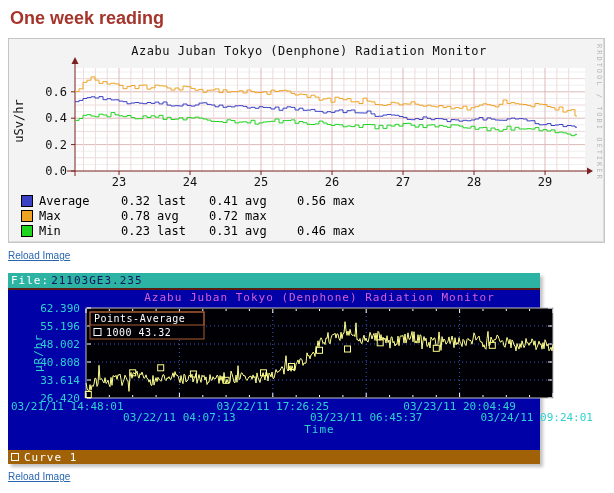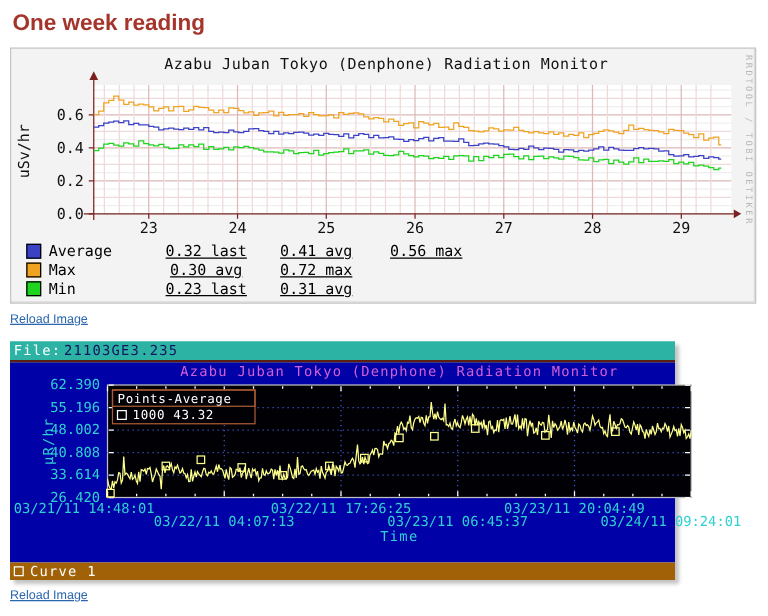--- a/index.html
+++ b/index.html
@@ -13,7 +13,7 @@
   .lrow{display:flex;align-items:center;height:15px;}
   .swatch{width:10px;height:10px;border:1px solid #000;display:inline-block;margin-right:6px;flex:none;}
   .lname{width:82px;white-space:pre;}
-  .lval{width:88px;text-align:center;white-space:pre;text-decoration:underline;}
+  .lval{width:88px;text-align:left;white-space:pre;}
   .watermark{position:absolute;top:5px;right:1px;writing-mode:vertical-rl;
        font-family:"DejaVu Sans Mono",monospace;font-size:7px;color:#b8b8b8;letter-spacing:2px;}
   a.reload{display:inline-block;margin:7px 0 4px 0;color:#2a66ad;font-size:10px;text-decoration:underline;}

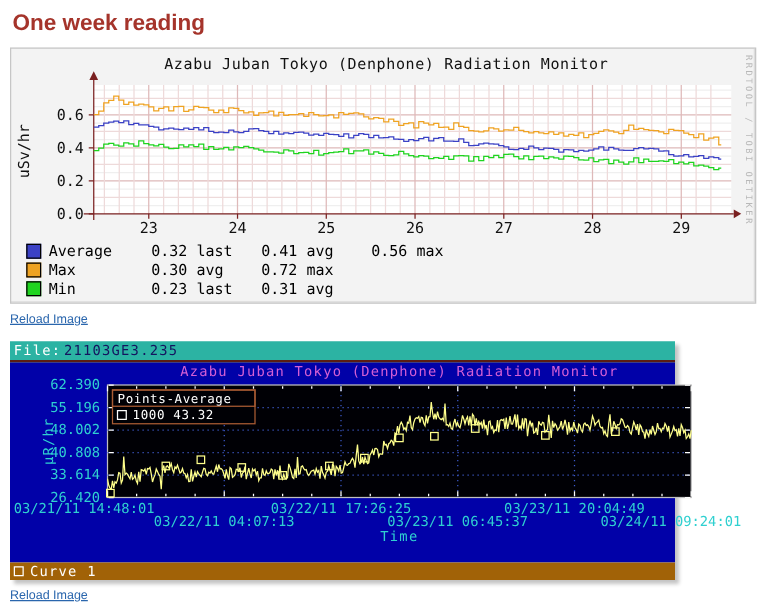--- a/index.html
+++ b/index.html
@@ -139,7 +139,7 @@
     <div class="lrow">
       <span class="swatch" id="sw1" style="background: rgb(239, 163, 34);"></span>
       <span class="lname">Max</span>
-      <span class="lval">0.30 avg</span>
+      <span class="lval">0.78 avg</span>
       <span class="lval">0.72 max</span>
     </div>
     <div class="lrow">

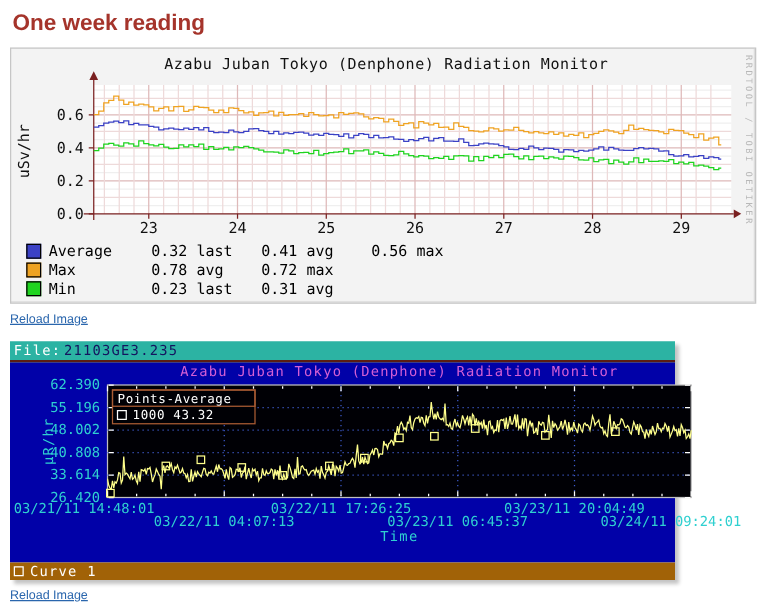--- a/index.html
+++ b/index.html
@@ -147,6 +147,7 @@
       <span class="lname">Min</span>
       <span class="lval">0.23 last</span>
       <span class="lval">0.31 avg</span>
+      <span class="lval">0.46 max</span>
     </div>
   </div>
   <div class="watermark">RRDTOOL / TOBI OETIKER</div>

